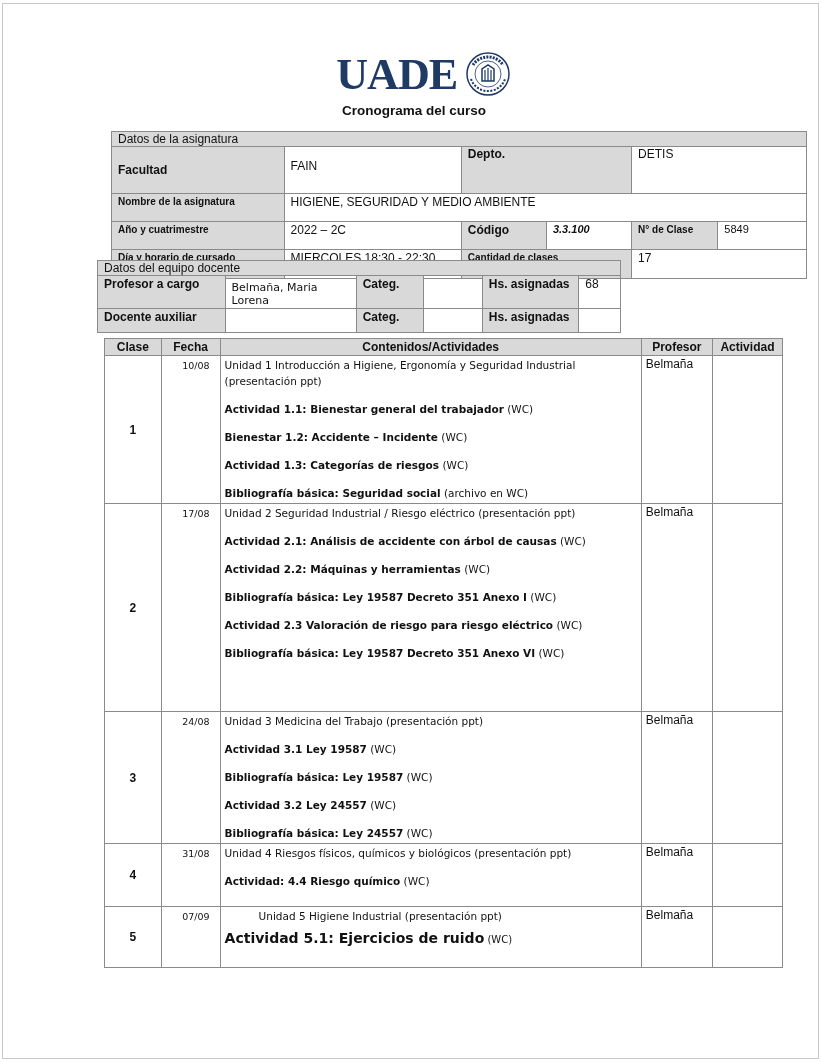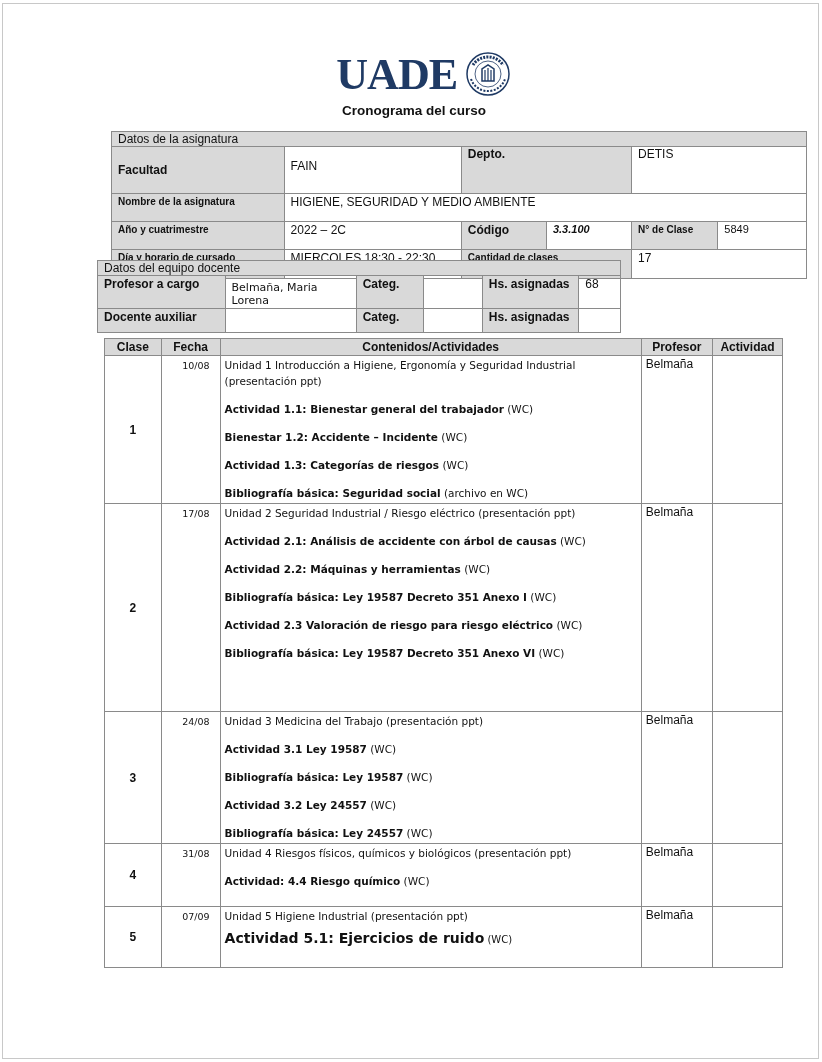--- a/index.html
+++ b/index.html
@@ -203,7 +203,7 @@
       <td class="clase">5</td>
       <td class="fecha">07/09</td>
       <td class="cont">
-        <p style="margin-bottom:6px;">Unidad 5 Higiene Industrial (presentación ppt)</p>
+        <p style="margin-bottom:6px;margin-left:34px;">Unidad 5 Higiene Industrial (presentación ppt)</p>
         <p><span class="big">Actividad 5.1: Ejercicios de ruido</span><span class="wcsmall"> (WC)</span></p>
       </td>
       <td class="prof">Belmaña</td>

